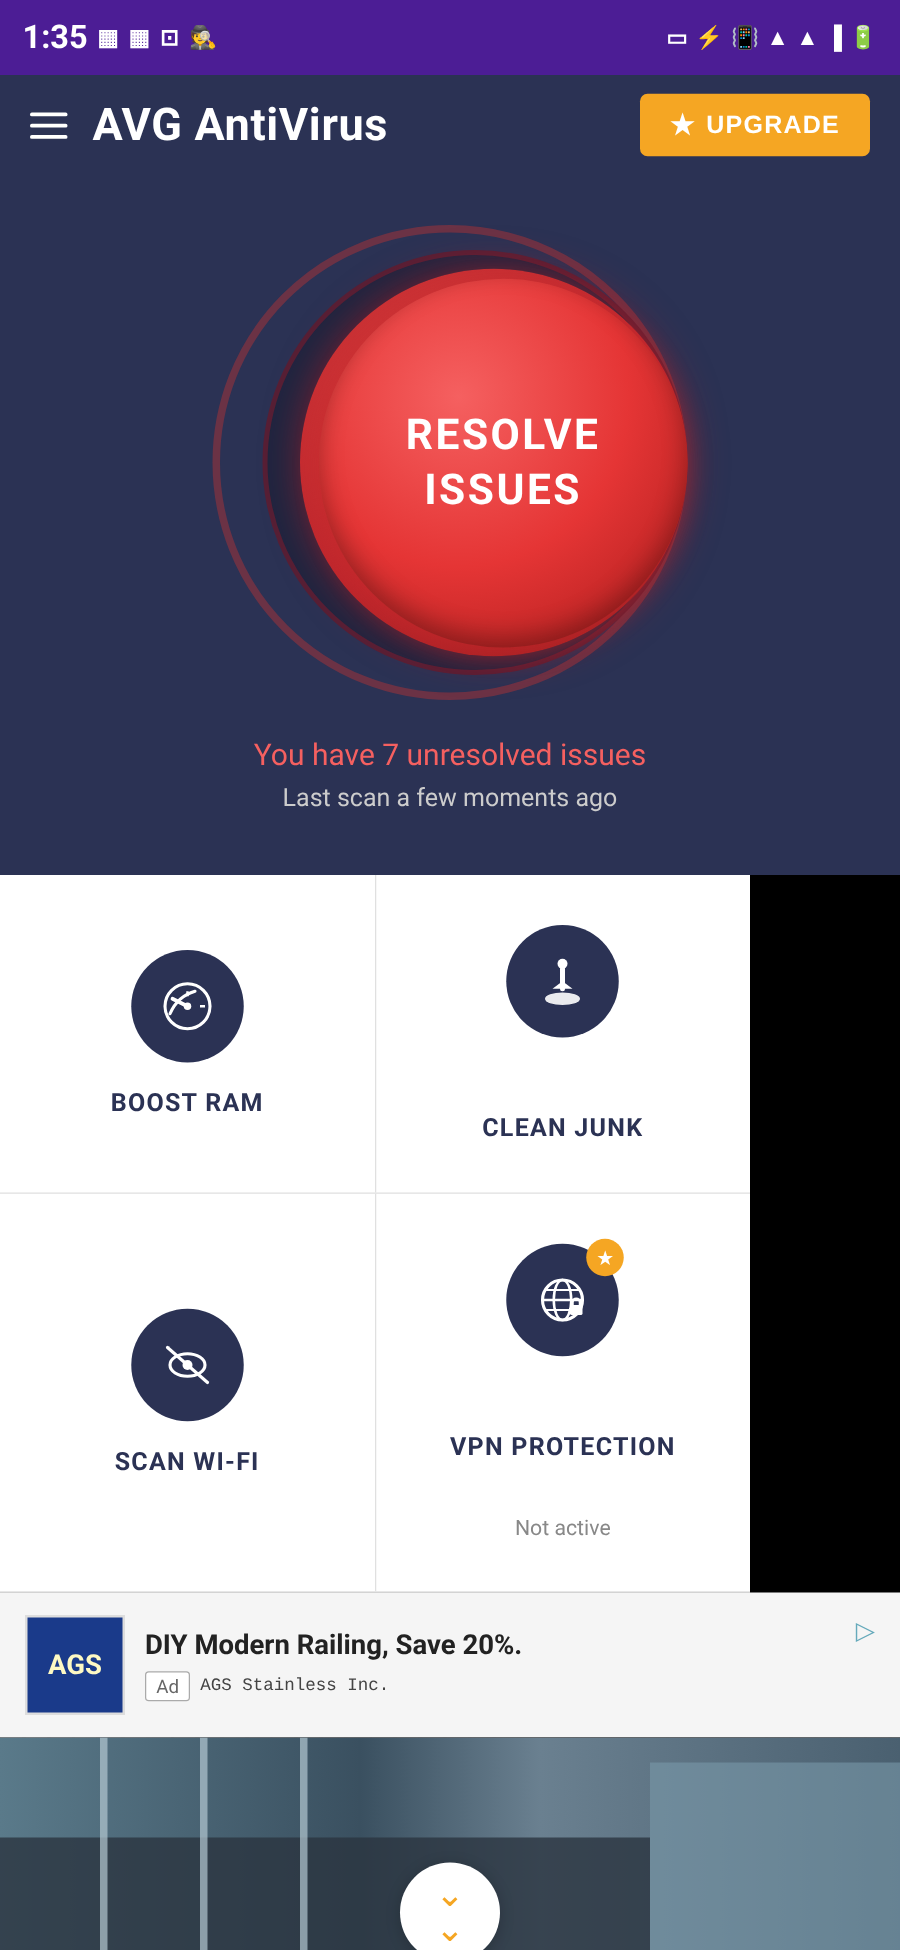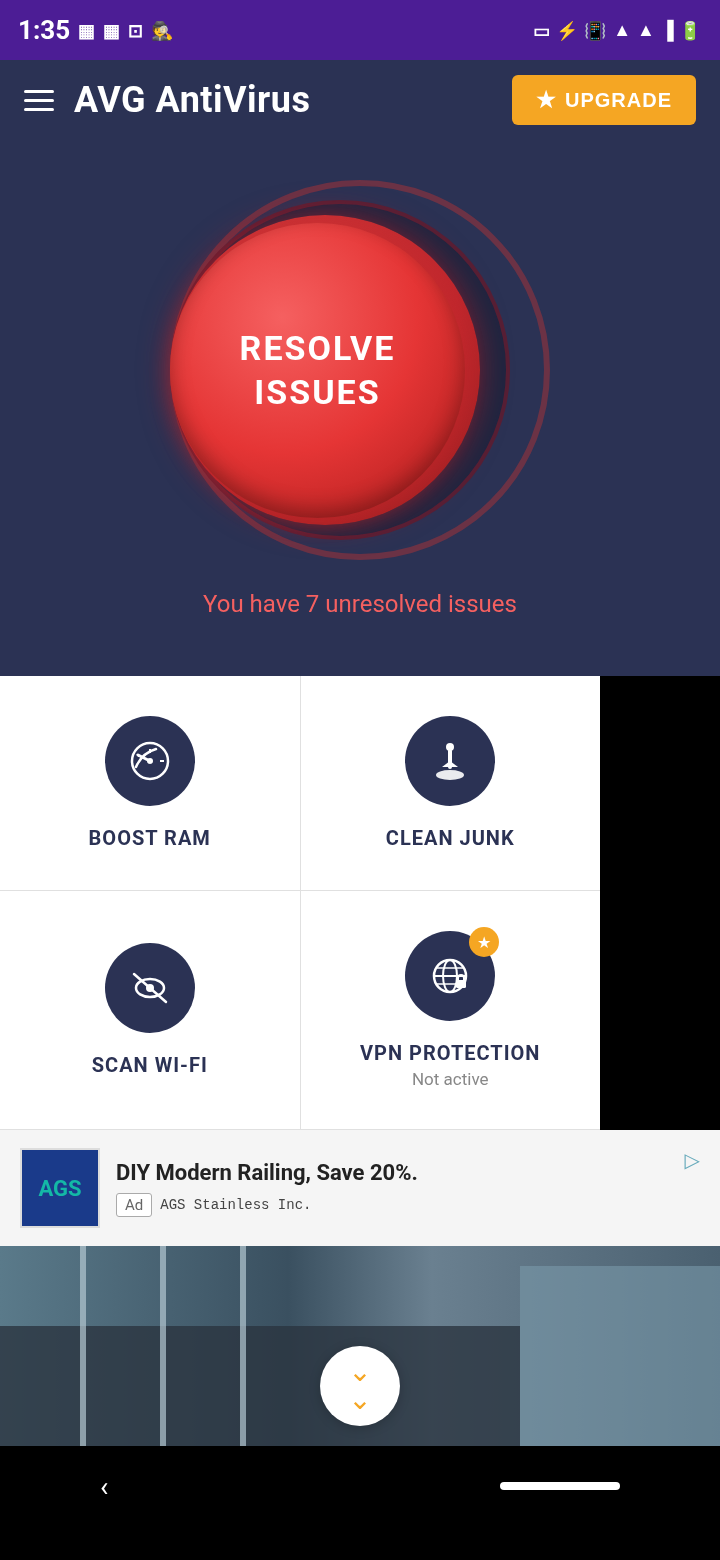--- a/index.html
+++ b/index.html
@@ -78,7 +78,7 @@
       height: 380px;
       display: flex;
       align-items: center;
-      justify-content: flex-start;
+      justify-content: flex-end;
     }
 
     .circle-outer-ring {

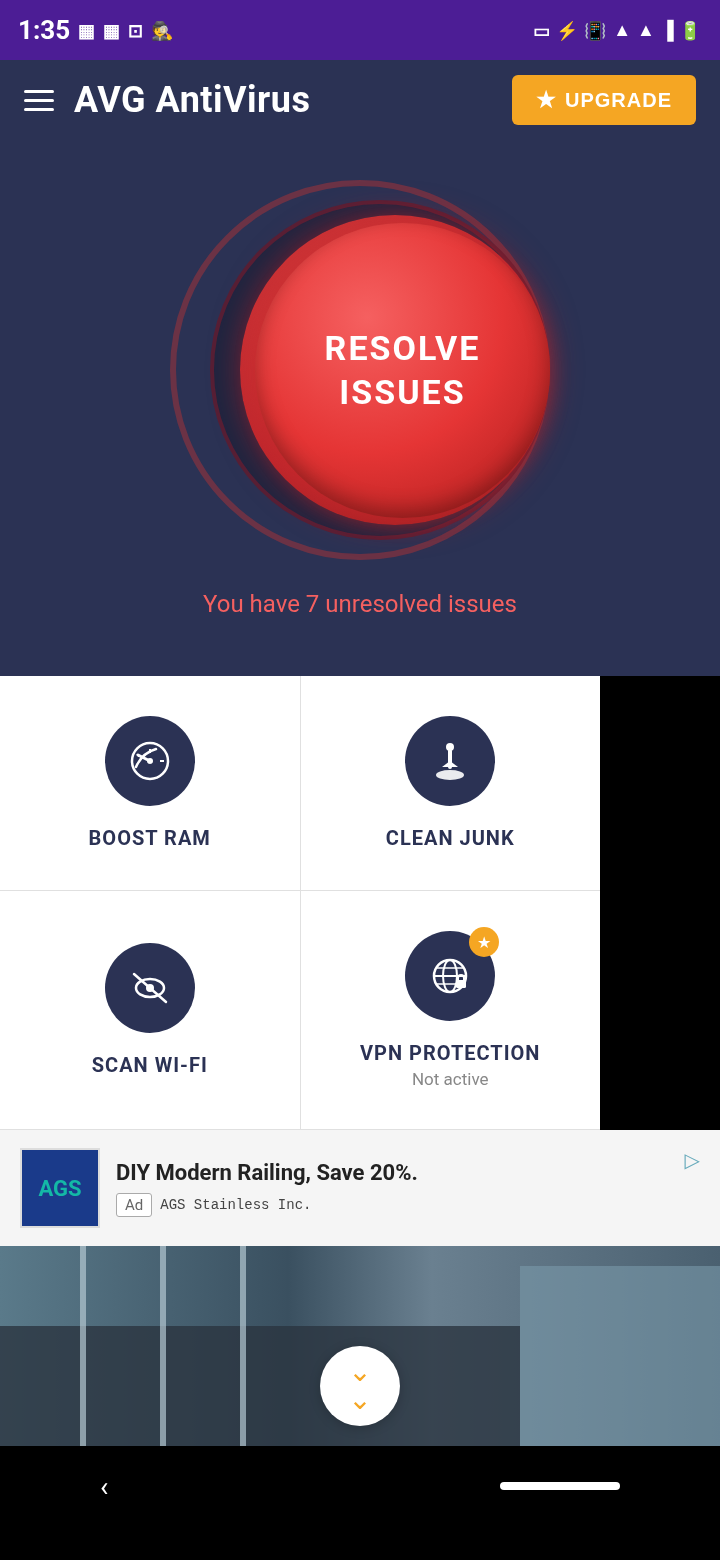--- a/index.html
+++ b/index.html
@@ -381,6 +381,7 @@
   </div>
   <div class="hero-issues">
     <div class="issue-count">You have 7 unresolved issues</div>
+    <div class="last-scan">Last scan a few moments ago</div>
   </div>
 </div>
 

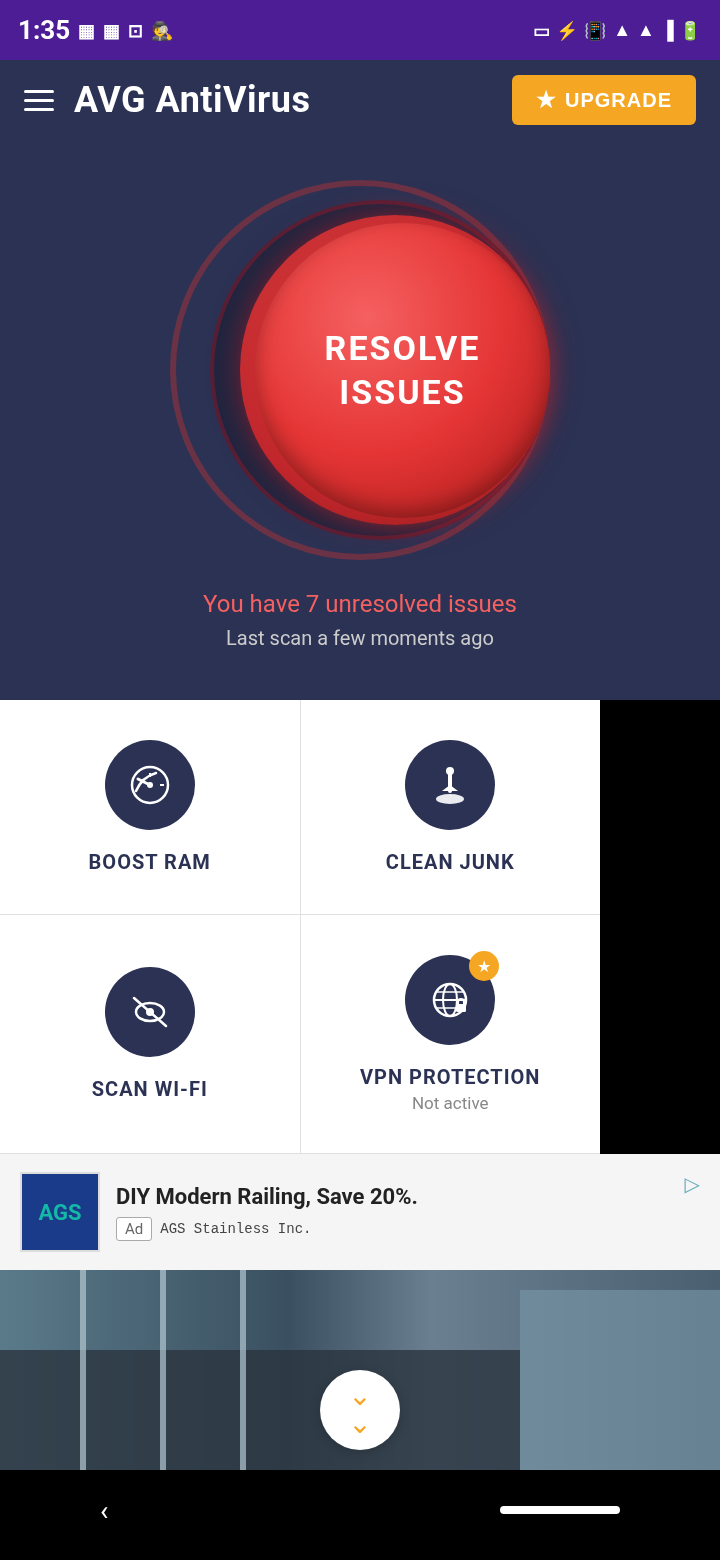--- a/index.html
+++ b/index.html
@@ -165,7 +165,7 @@
       cursor: pointer;
       border-right: 1px solid #e0e0e0;
     }
-    .grid-cell:last-child { border-right: none; }
+    .grid-cell:last-child { border-right: none; gap: 40px; }
 
     .cell-icon {
       width: 90px;

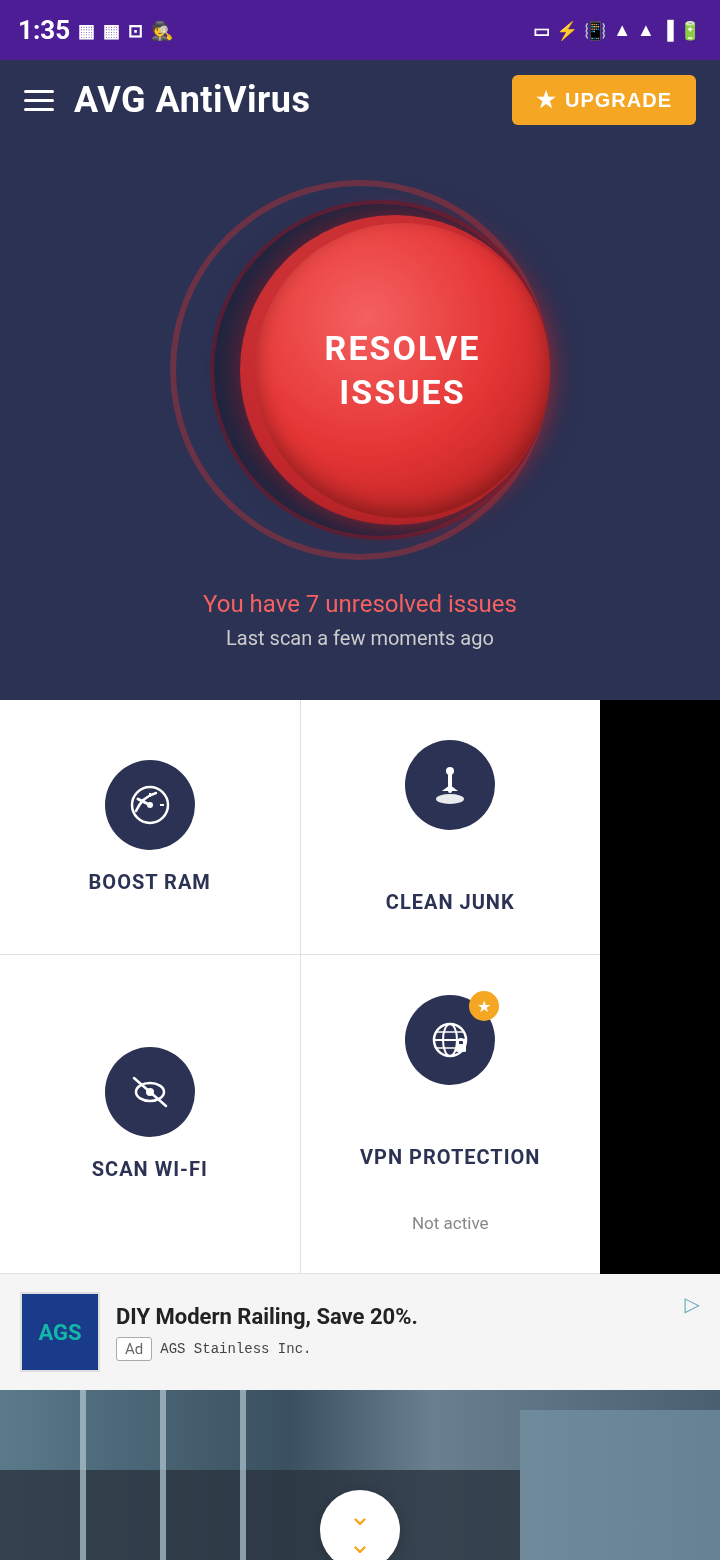--- a/index.html
+++ b/index.html
@@ -236,7 +236,7 @@
       border: 2px solid #ddd;
     }
     .ad-logo-text {
-      color: #14b8a6;
+      color: #fef9c3;
       font-size: 22px;
       font-weight: bold;
     }

